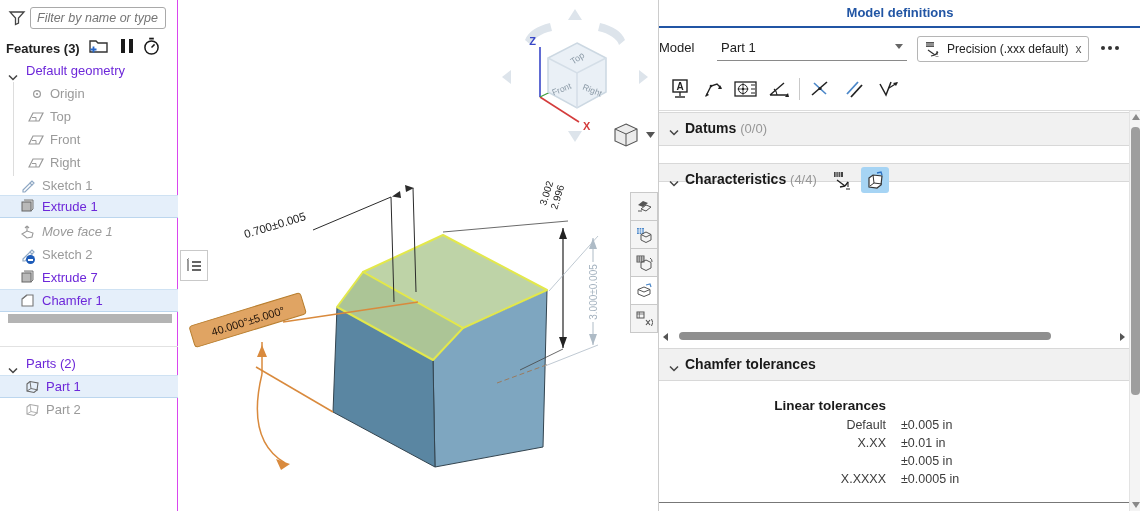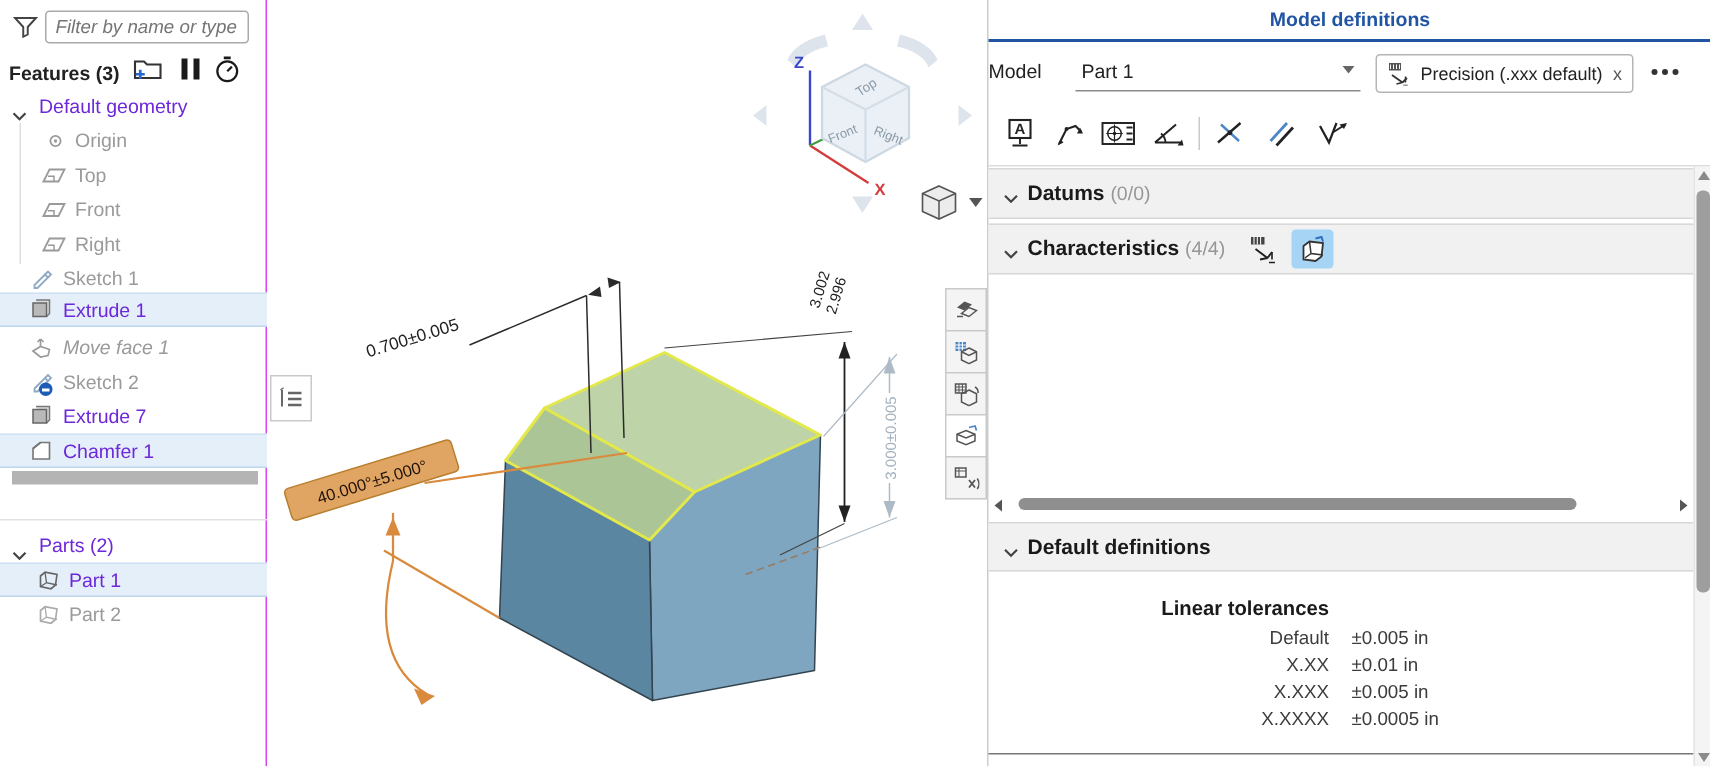--- a/index.html
+++ b/index.html
@@ -440,7 +440,7 @@
       <span class="stitle"><span>Datums</span> <span class="scount">(0/0)</span></span>
     </div>
 
-    <div class="sect" style="top:149px;height:34px;">
+    <div class="sect" style="top:163px;height:19px;">
       <span class="schev"><svg width="10" height="8" viewBox="0 0 10 8">
             <path d="M1 1.5l4 4 4-4" stroke="#444" fill="none" stroke-width="1.5"></path>
           </svg></span>

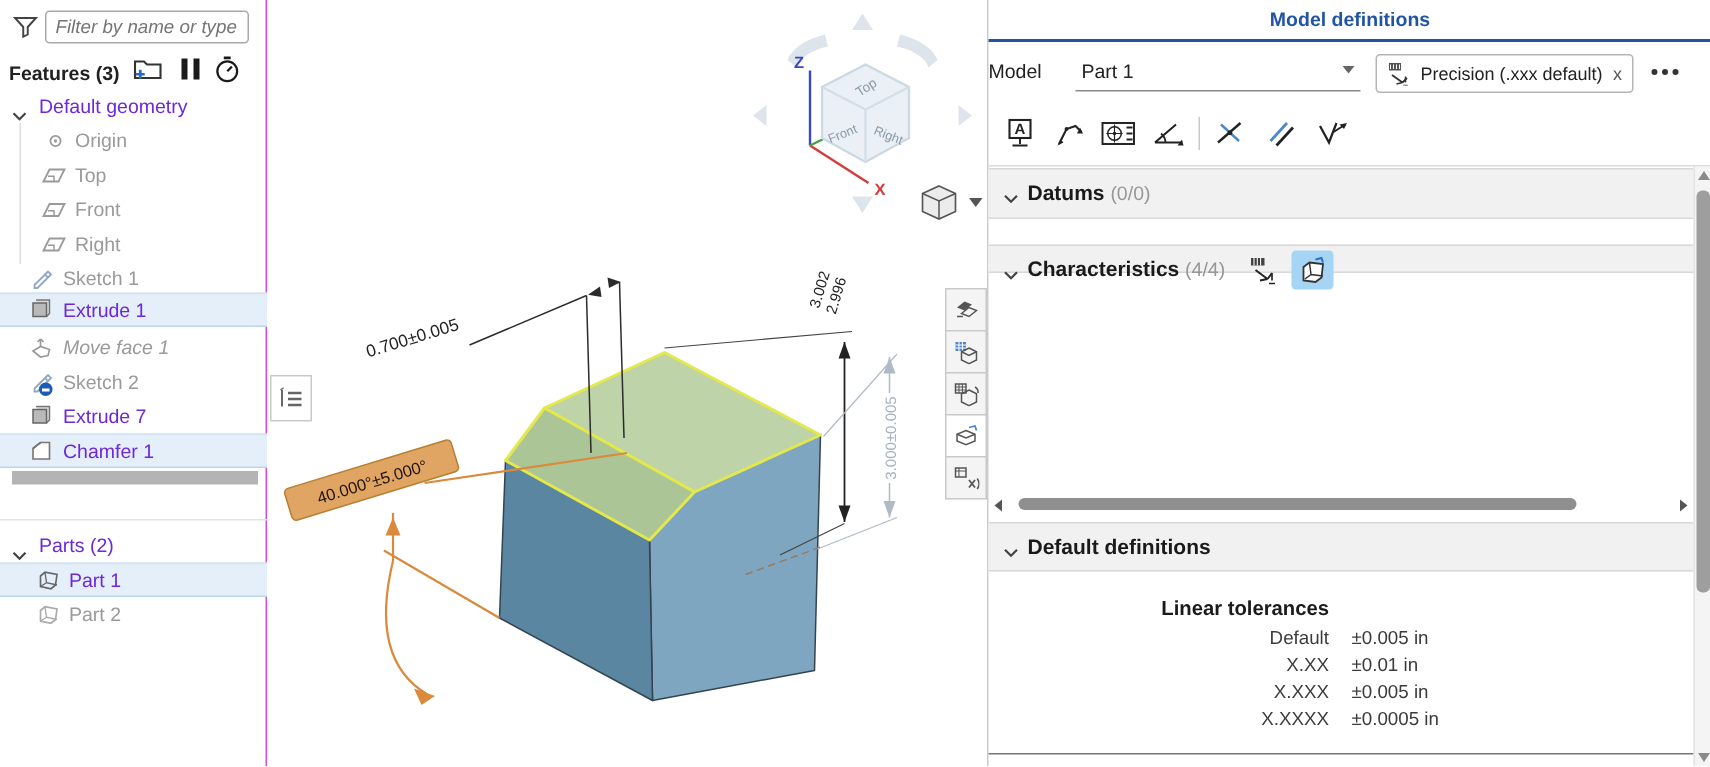--- a/index.html
+++ b/index.html
@@ -476,7 +476,7 @@
       <span class="schev"><svg width="10" height="8" viewBox="0 0 10 8">
             <path d="M1 1.5l4 4 4-4" stroke="#444" fill="none" stroke-width="1.5"></path>
           </svg></span>
-      <span class="stitle">Default definitions</span>
+      <span class="stitle">Chamfer tolerances</span>
     </div>
 
     <div class="lt-title">Linear tolerances</div>

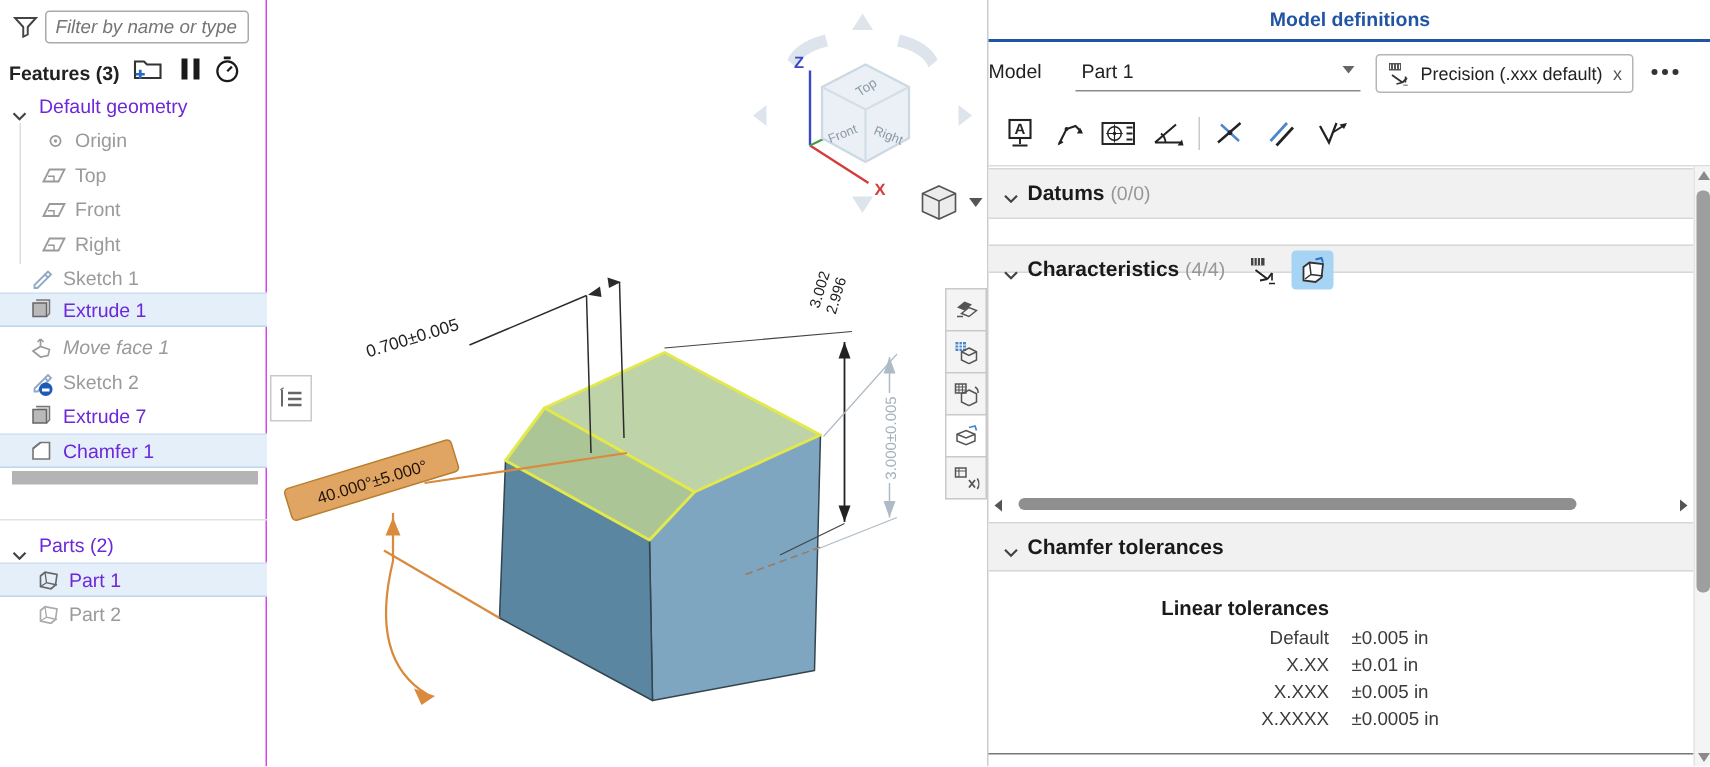--- a/index.html
+++ b/index.html
@@ -489,7 +489,6 @@
       <span class="v">±0.01 in</span>
     </div>
     <div class="lt-row" style="top:454px;">
-      <span class="l">X.XXX</span>
       <span class="v">±0.005 in</span>
     </div>
     <div class="lt-row" style="top:472px;">

